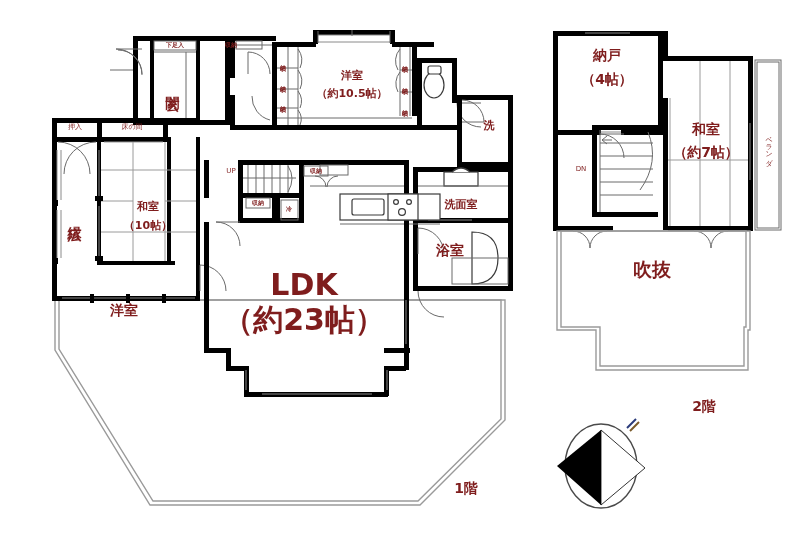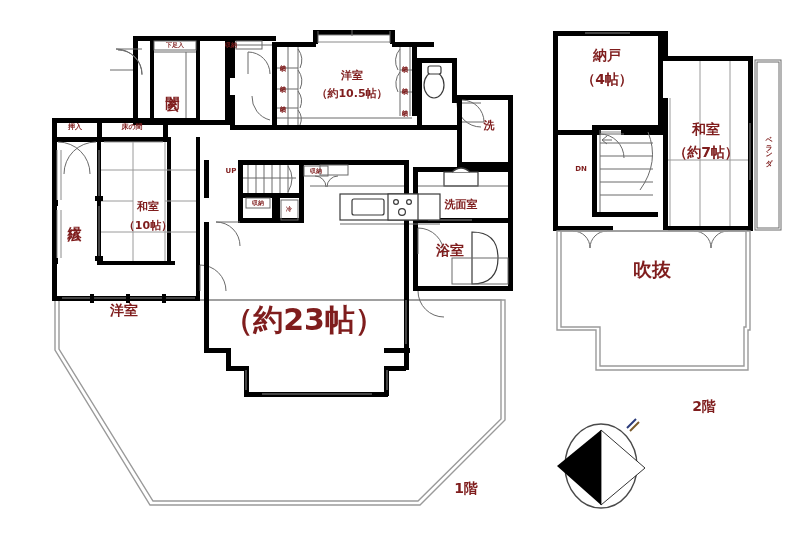--- a/index.html
+++ b/index.html
@@ -29,7 +29,7 @@
     white-space:nowrap;
     line-height:1.0;
   }
-  .tiny{font-size:7px;font-weight:700;}
+  .tiny{font-size:7px;font-weight:400;}
   .tiny6{font-size:6px;font-weight:700;}
   .sm{font-size:11px;font-weight:700;}
   .md{font-size:14px;font-weight:700;}

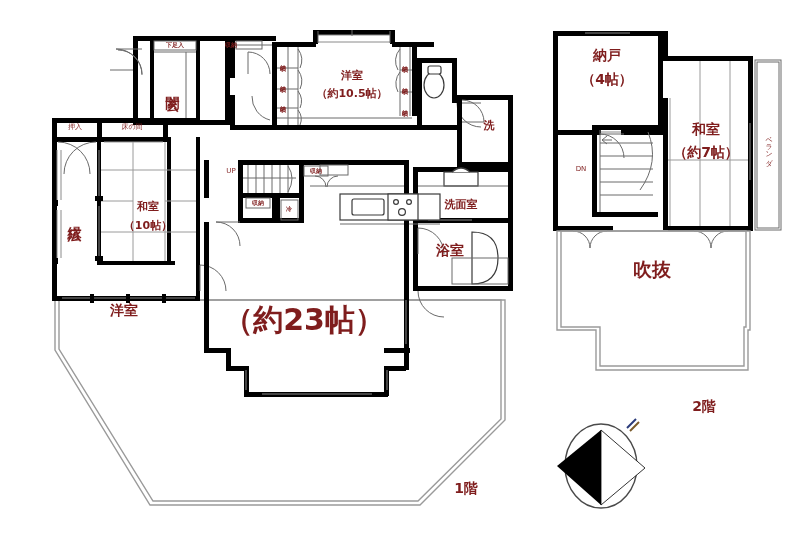--- a/index.html
+++ b/index.html
@@ -410,6 +410,7 @@
 
   <div class="lbl md c" style="left:124px;top:310px;">洋室</div>
 
+  <div class="lbl xl c" style="left:304px;top:285px;">LDK</div>
   <div class="lbl xl c" style="left:304px;top:320px;text-align:right;">（約23帖）</div>
 
   <div class="lbl sm c" style="left:461px;top:205px;">洗面室</div>

